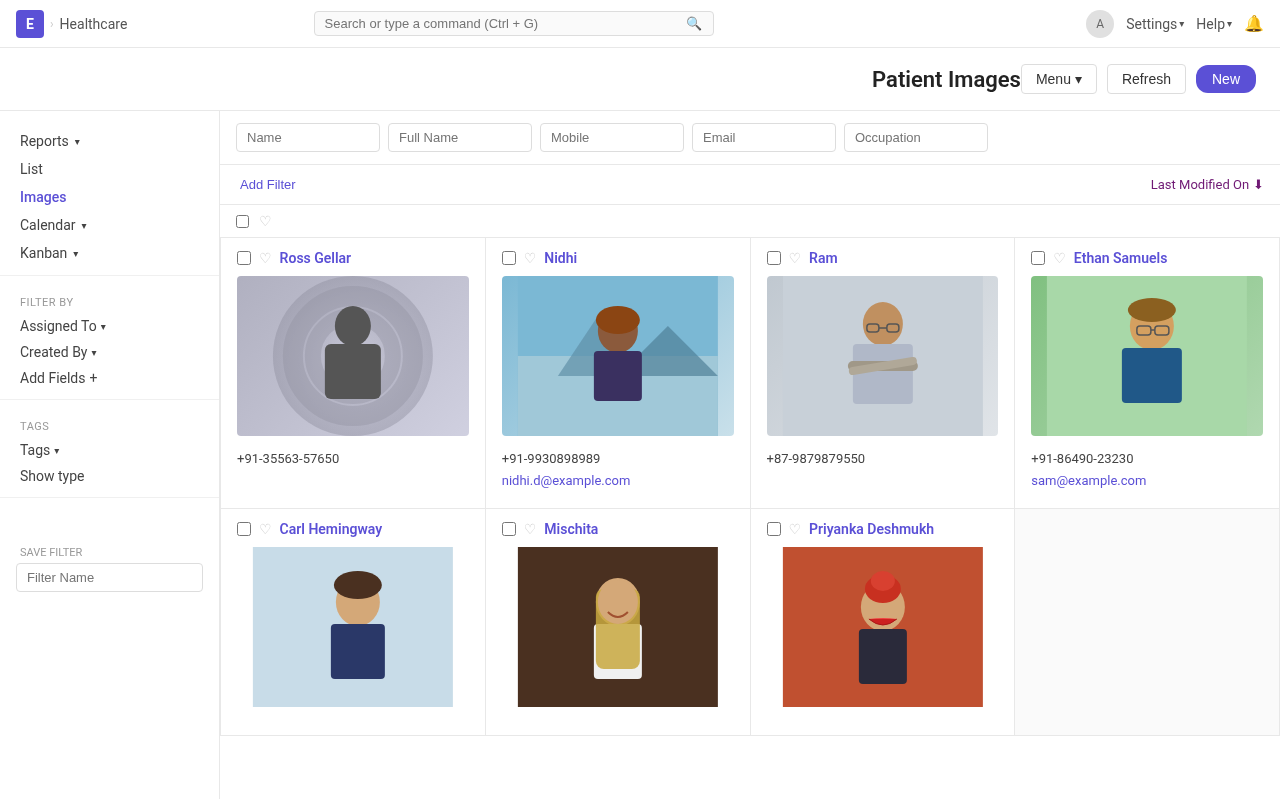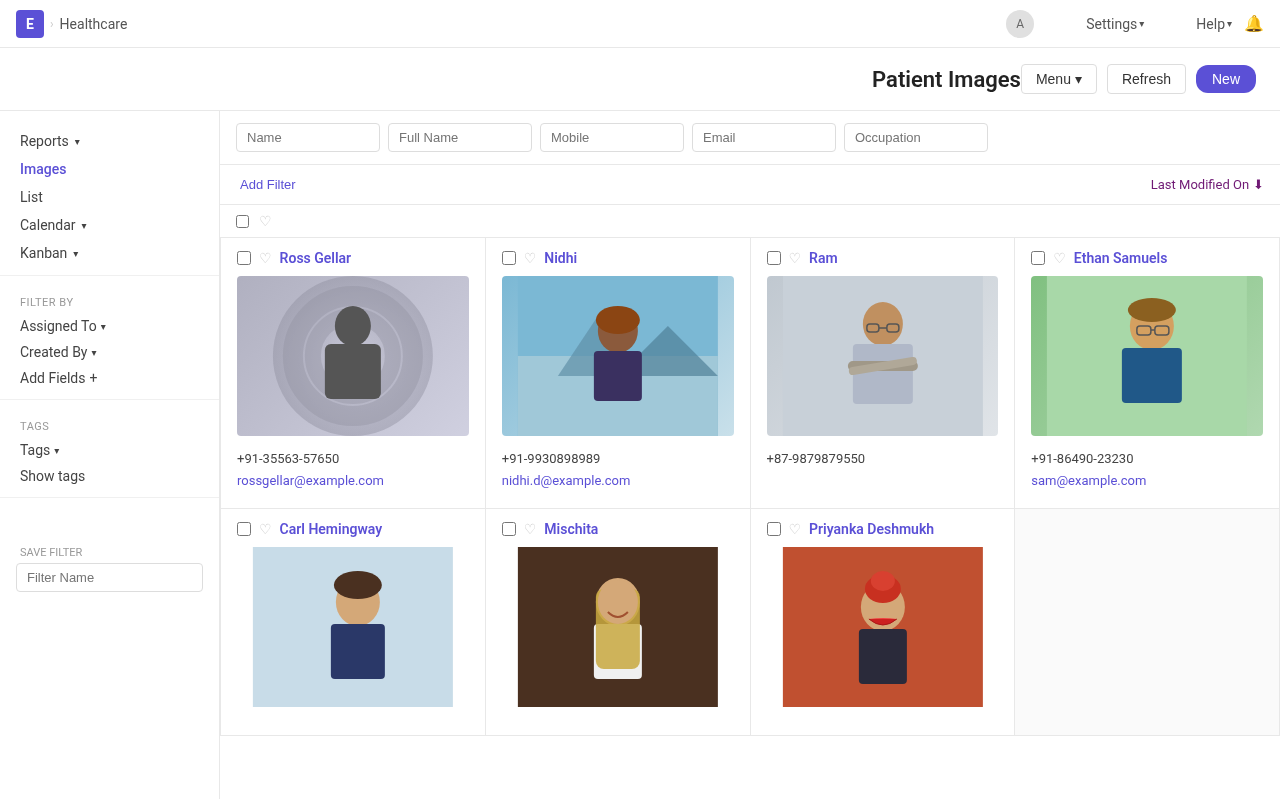--- a/index.html
+++ b/index.html
@@ -139,6 +139,10 @@
   <span class="topnav-chevron">›</span>
   <span class="topnav-breadcrumb">Healthcare</span>
 
+  <div class="topnav-search">
+    <input type="text" placeholder="Search or type a command (Ctrl + G)" style="">
+    <span class="topnav-search-icon">🔍</span>
+  </div>
 
   <div class="topnav-actions">
     <div class="topnav-avatar">A</div>

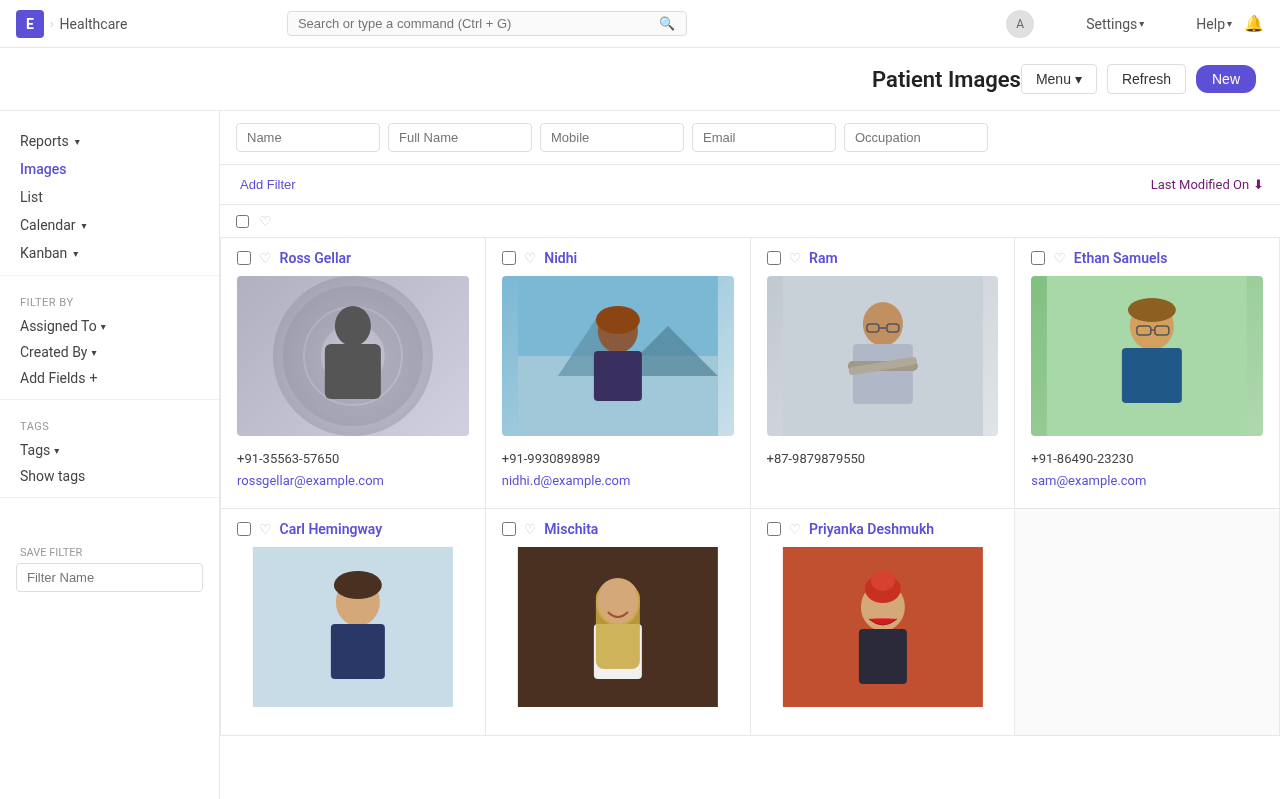--- a/index.html
+++ b/index.html
@@ -32,7 +32,7 @@
       width: 28px; height: 28px; border-radius: 50%; background: #e0e0e0;
       display: flex; align-items: center; justify-content: center; font-size: 12px; color: #666;
     }
-    .topnav-link { color: #555; font-size: 14px; cursor: pointer; display: flex; align-items: center; gap: 2px; margin-left: 40px; }
+    .topnav-link { color: #555; font-size: 14px; cursor: pointer; display: flex; align-items: center; gap: 2px; }
     .bell-icon { font-size: 16px; color: #888; cursor: pointer; }
 
     

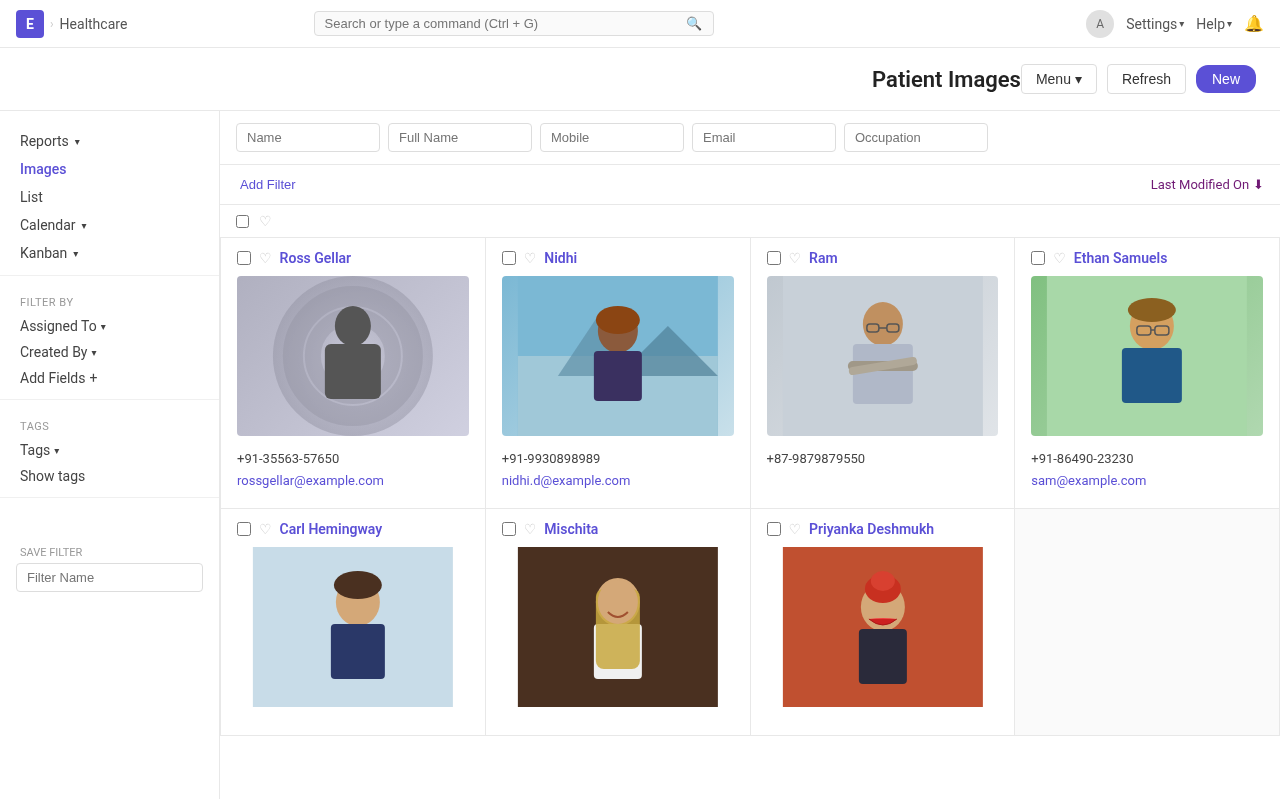--- a/index.html
+++ b/index.html
@@ -177,11 +177,11 @@
       <span>Reports</span>
       <span class="chevron">▾</span>
     </div>
+    <div class="sidebar-item">
+      <span>List</span>
+    </div>
     <div class="sidebar-item active">
       <span>Images</span>
-    </div>
-    <div class="sidebar-item">
-      <span>List</span>
     </div>
     <div class="sidebar-item">
       <span>Calendar</span>

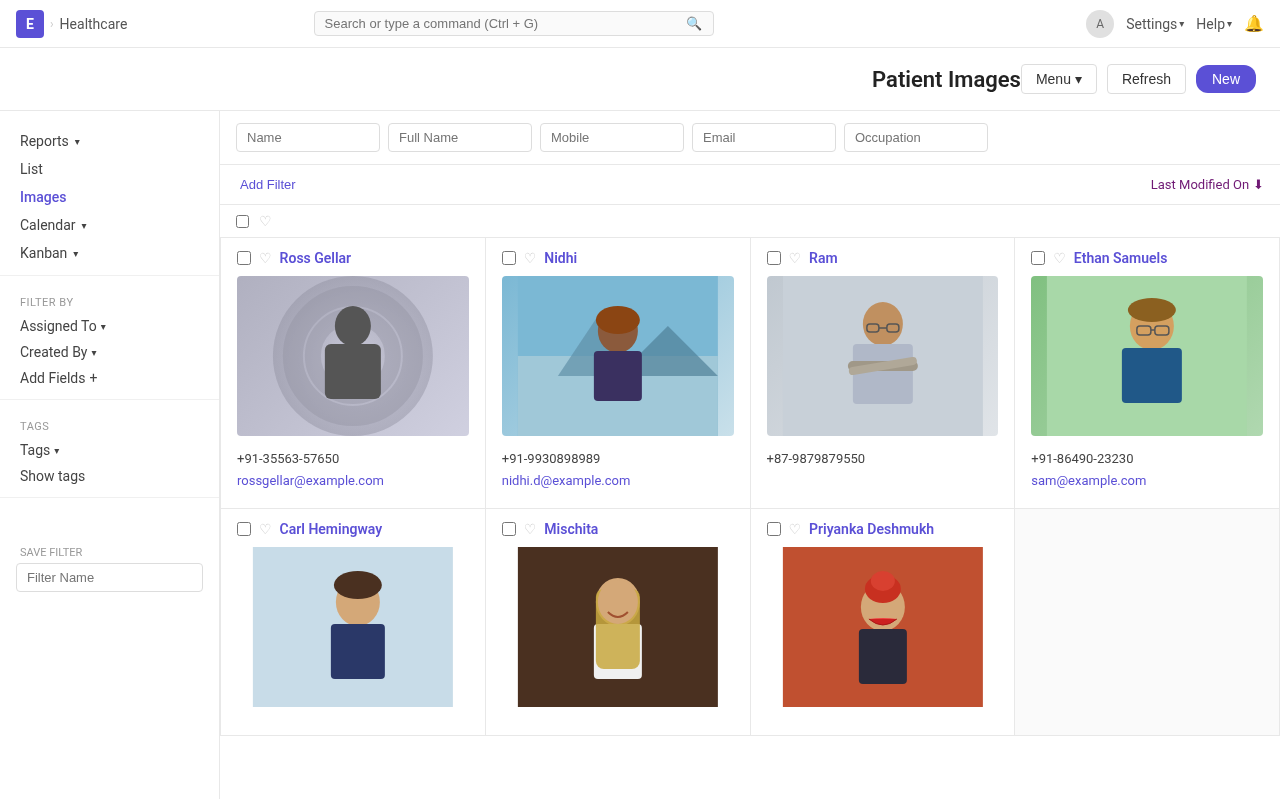--- a/index.html
+++ b/index.html
@@ -215,7 +215,7 @@
       <span class="chevron">▾</span>
     </div>
     <div class="filter-item">
-      <span>Show tags</span>
+      <span>Show type</span>
     </div>
 
     <div class="sidebar-divider"></div>

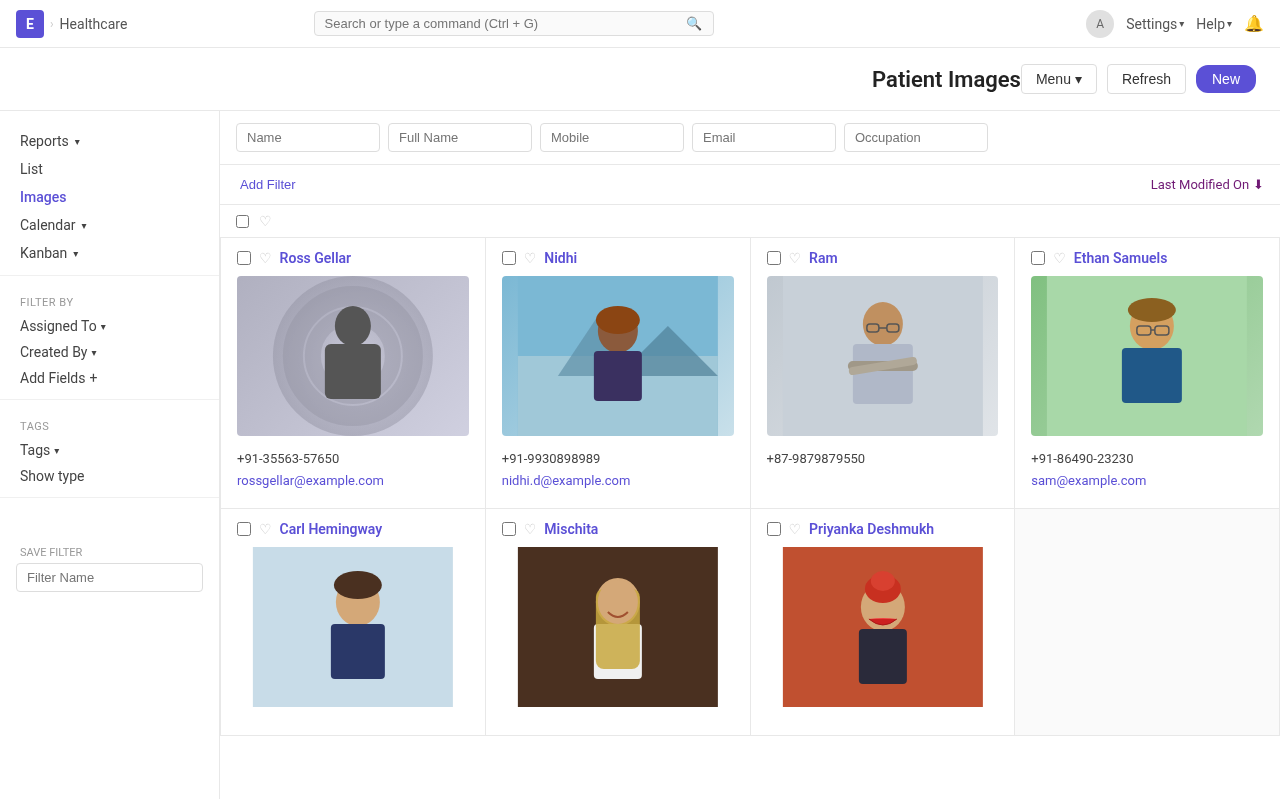--- a/index.html
+++ b/index.html
@@ -272,7 +272,6 @@
         </div>
         <div class="card-info">
           <div class="card-phone">+91-35563-57650</div>
-          <div class="card-email">rossgellar@example.com</div>
         </div>
       </div>
 

